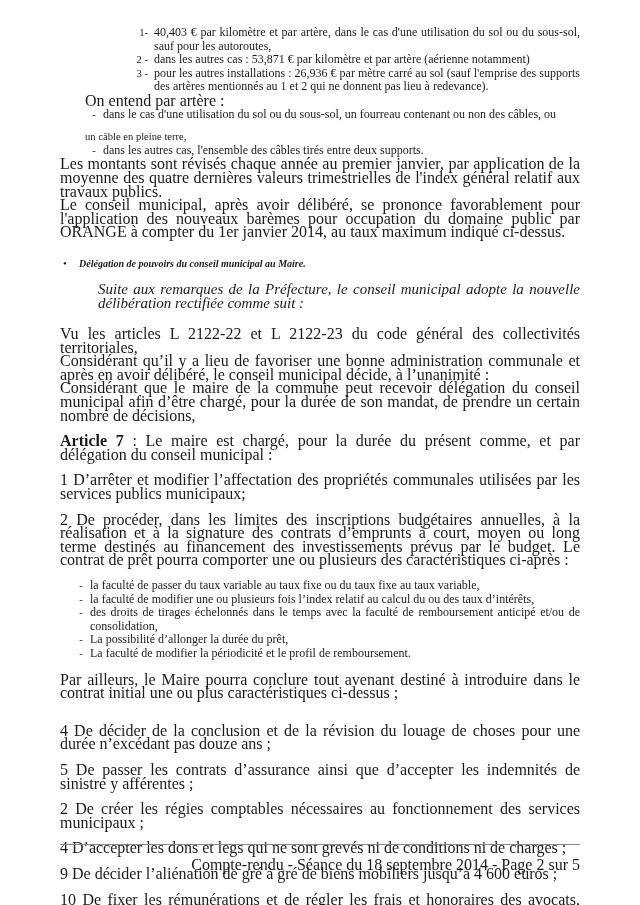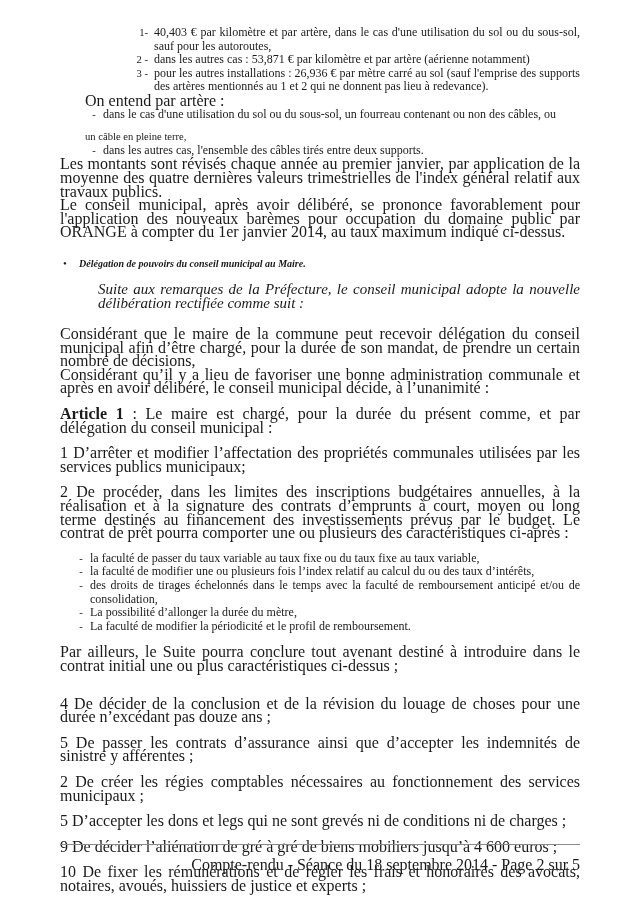--- a/index.html
+++ b/index.html
@@ -194,6 +194,7 @@
 
     <div class="gap-lg"></div>
 
+    <p class="blk">Vu les articles L 2122-22 et L 2122-23 du code général des collectivités territoriales,</p>
     <p class="blk">Considérant que le maire de la commune peut recevoir délégation du conseil municipal afin d’être chargé, pour la durée de son mandat, de prendre un certain nombre de décisions,</p>
     <p class="blk">Considérant qu’il y a lieu de favoriser une bonne administration communale et après en avoir délibéré, le conseil municipal décide, à l’unanimité :</p>
 

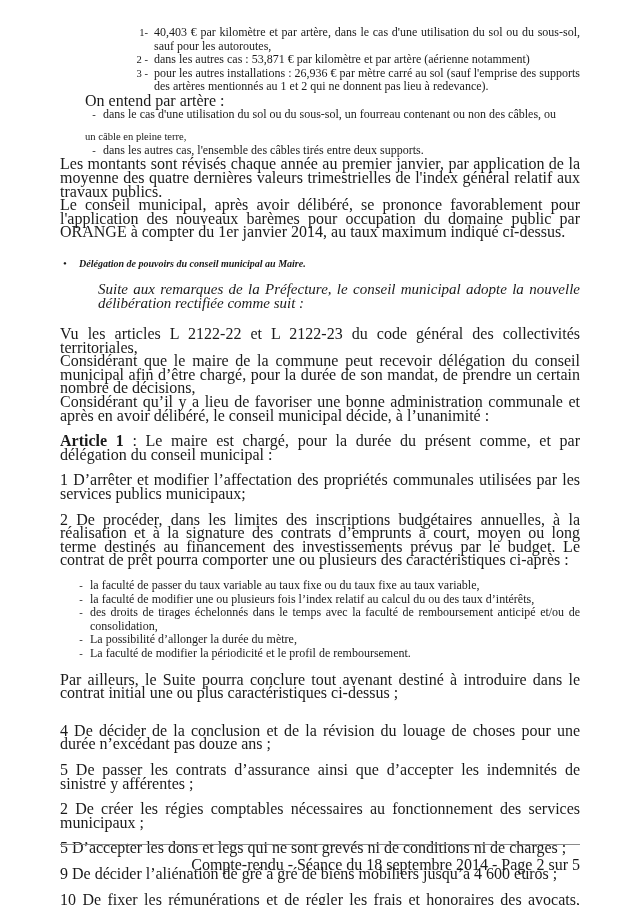--- a/index.html
+++ b/index.html
@@ -195,8 +195,8 @@
     <div class="gap-lg"></div>
 
     <p class="blk">Vu les articles L 2122-22 et L 2122-23 du code général des collectivités territoriales,</p>
+    <p class="blk">Considérant qu’il y a lieu de favoriser une bonne administration communale et après en avoir délibéré, le conseil municipal décide, à l’unanimité :</p>
     <p class="blk">Considérant que le maire de la commune peut recevoir délégation du conseil municipal afin d’être chargé, pour la durée de son mandat, de prendre un certain nombre de décisions,</p>
-    <p class="blk">Considérant qu’il y a lieu de favoriser une bonne administration communale et après en avoir délibéré, le conseil municipal décide, à l’unanimité :</p>
 
     <div class="gap-md"></div>
 

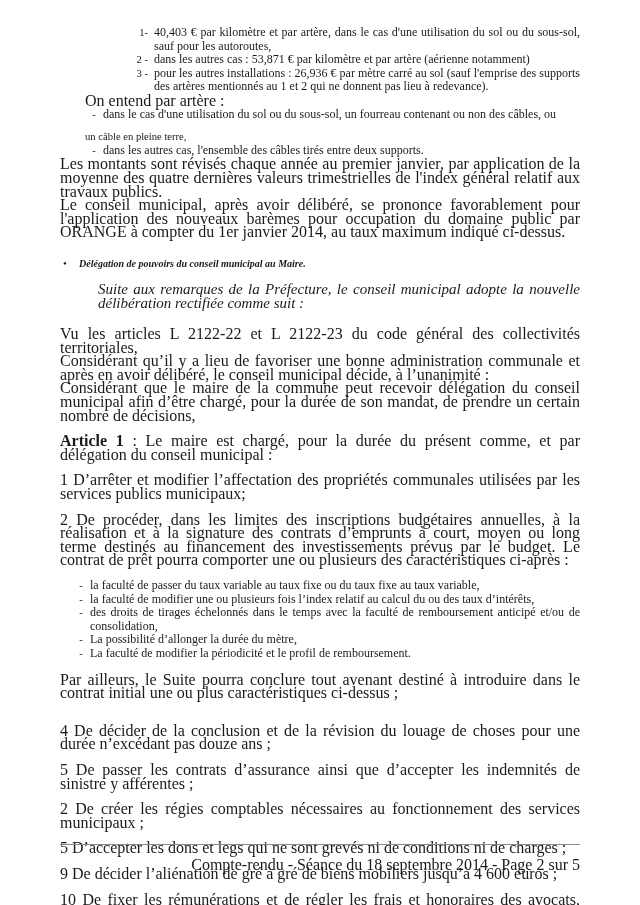--- a/index.html
+++ b/index.html
@@ -200,7 +200,7 @@
 
     <div class="gap-md"></div>
 
-    <p class="blk"><span class="article-lead">Article 1</span><span> : Le maire est chargé, pour la durée du présent comme, et par délégation du conseil municipal :</span></p>
+    <p class="blk"><span class="article-lead">Article 7</span><span> : Le maire est chargé, pour la durée du présent comme, et par délégation du conseil municipal :</span></p>
 
     <div class="gap-md"></div>
 

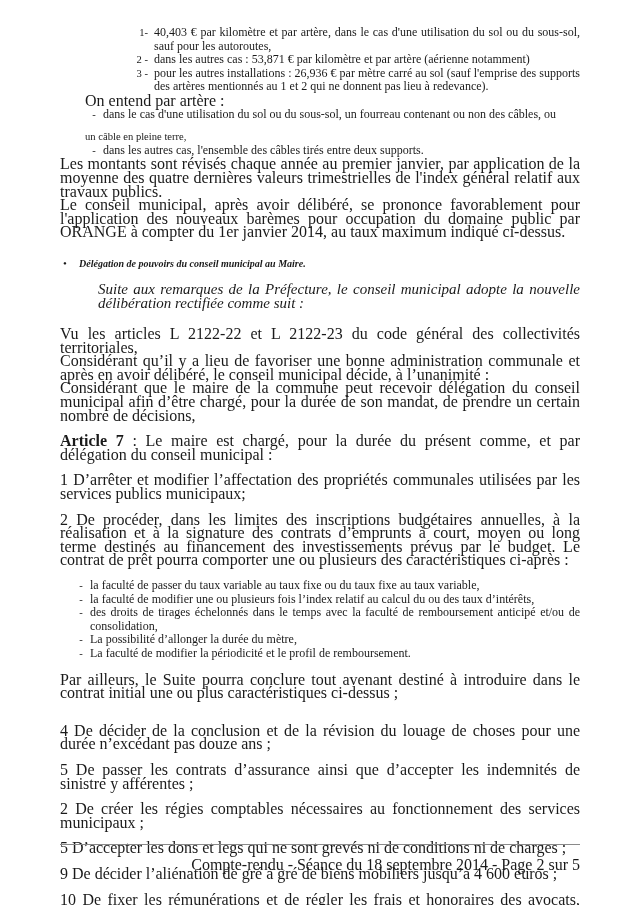--- a/index.html
+++ b/index.html
@@ -227,7 +227,7 @@
       </li>
       <li>
         <span class="dash">-</span>
-        <span class="body">La possibilité d’allonger la durée du mètre,</span>
+        <span class="body">La possibilité d’allonger la durée du prêt,</span>
       </li>
       <li>
         <span class="dash">-</span>

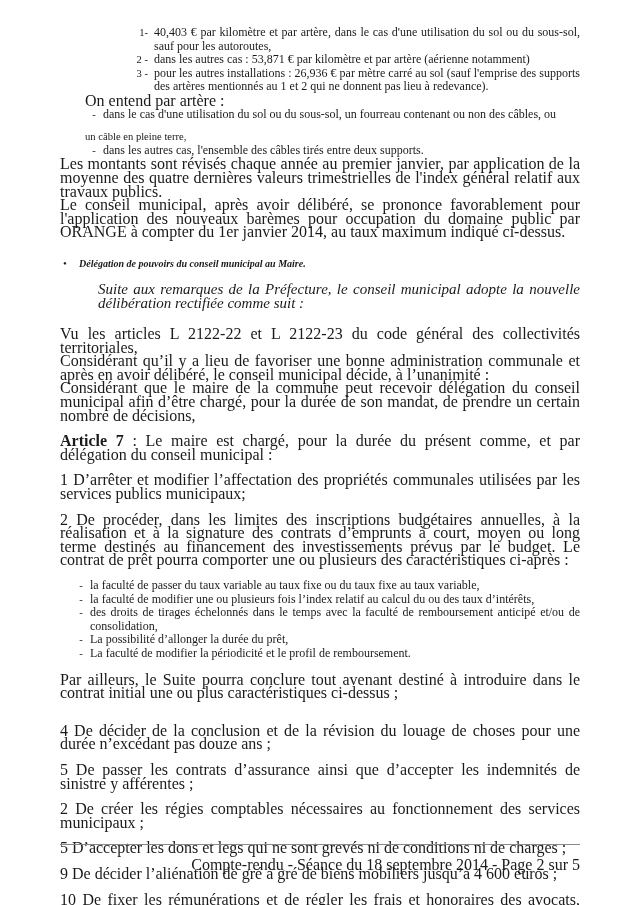--- a/index.html
+++ b/index.html
@@ -237,7 +237,7 @@
 
     <div class="gap-md"></div>
 
-    <p class="blk">Par ailleurs, le Suite pourra conclure tout avenant destiné à introduire dans le contrat initial une ou plus caractéristiques ci-dessus ;</p>
+    <p class="blk">Par ailleurs, le Maire pourra conclure tout avenant destiné à introduire dans le contrat initial une ou plus caractéristiques ci-dessus ;</p>
 
     <div class="gap-md"></div>
 

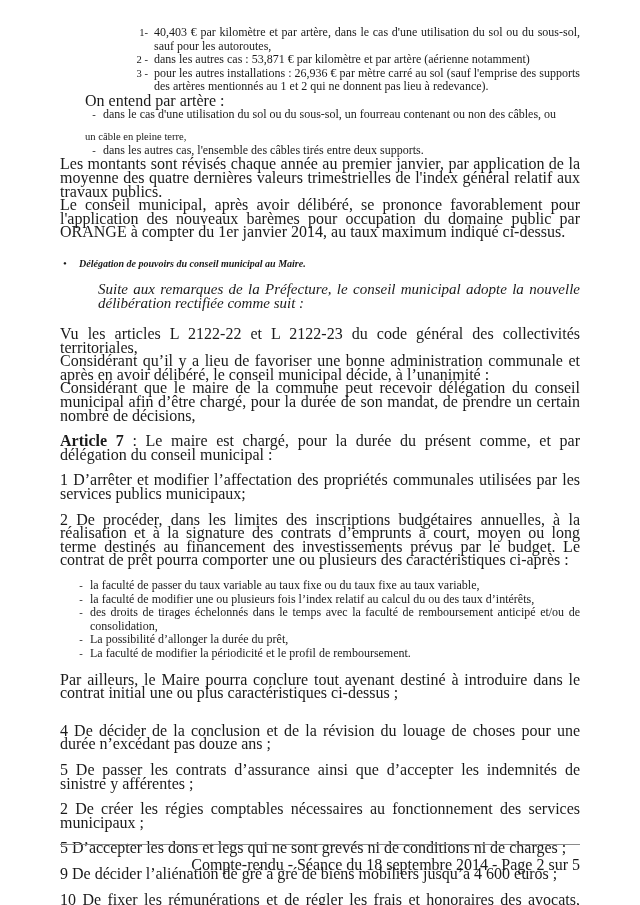--- a/index.html
+++ b/index.html
@@ -256,7 +256,7 @@
 
     <div class="gap-md"></div>
 
-    <p class="blk">5 D’accepter les dons et legs qui ne sont grevés ni de conditions ni de charges ;</p>
+    <p class="blk">4 D’accepter les dons et legs qui ne sont grevés ni de conditions ni de charges ;</p>
 
     <div class="gap-md"></div>
 

